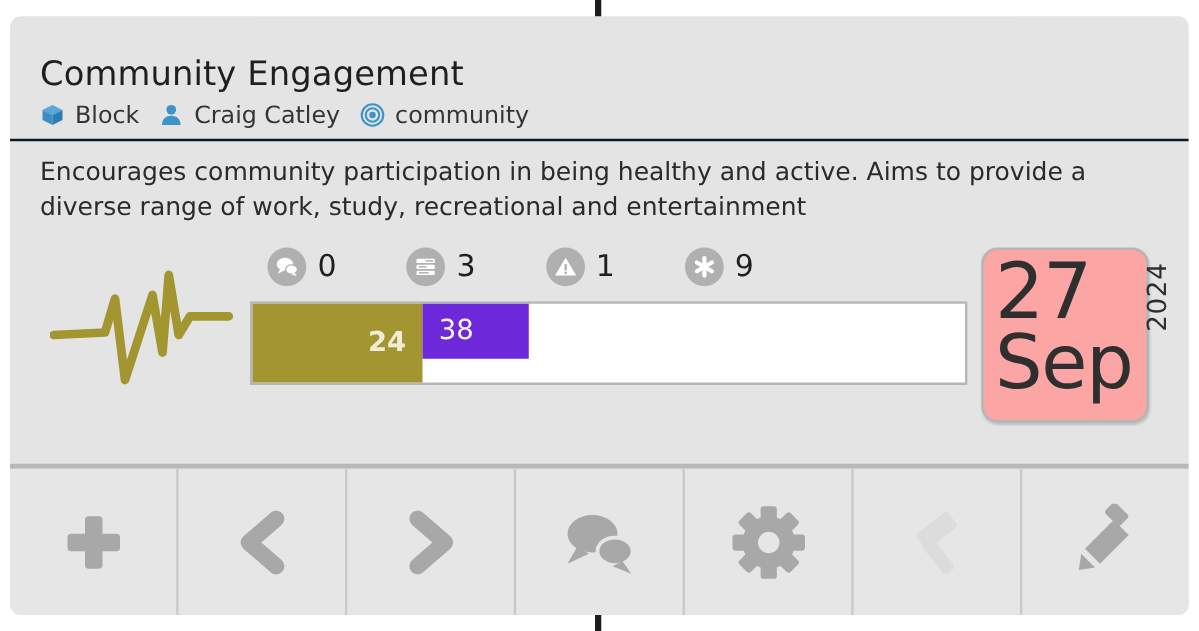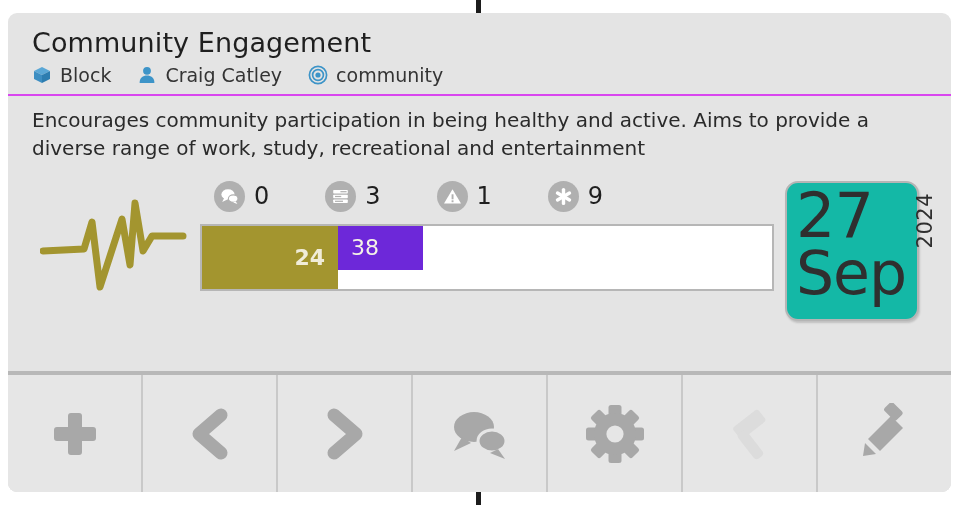--- a/index.html
+++ b/index.html
@@ -49,7 +49,8 @@
   
   .header {
     padding: 14px 24px 8px 24px;
-    border-bottom: 2px solid #d946ef;
+    border-bottom: 2px solid #0f172a;
+    margin-top: 17px;
   }
   .title {
     font-size: 27px;

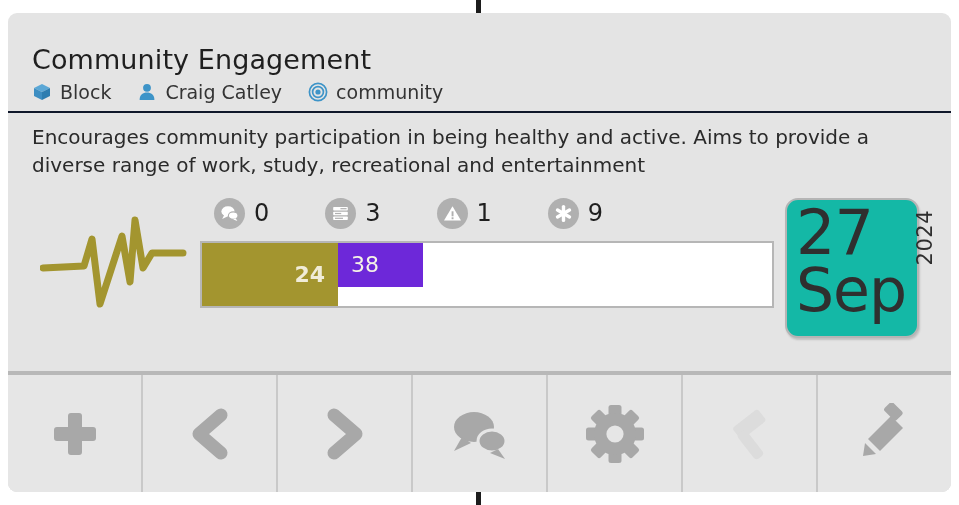--- a/index.html
+++ b/index.html
@@ -63,7 +63,7 @@
   .meta-row {
     display: flex;
     align-items: center;
-    gap: 26px;
+    gap: 16px;
   }
   .meta-item {
     display: flex;

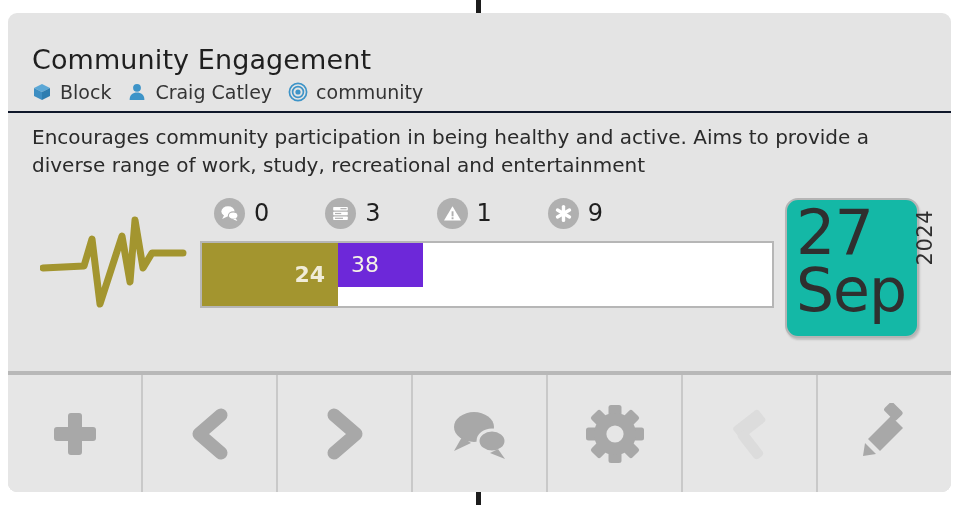--- a/index.html
+++ b/index.html
@@ -193,7 +193,7 @@
     top: 2px;
     width: 134px;
     height: 140px;
-    background: #14b8a6;
+    background: #fca5a5;
     border: 2px solid #b5b5b5;
     border-radius: 13px;
     box-shadow: 1px 2px 2px rgba(0,0,0,0.16);

